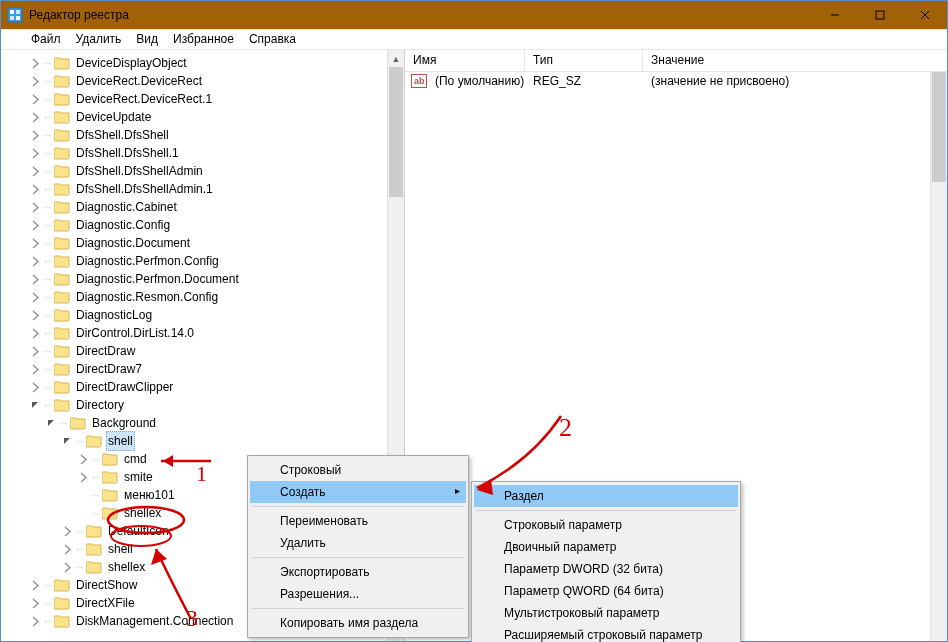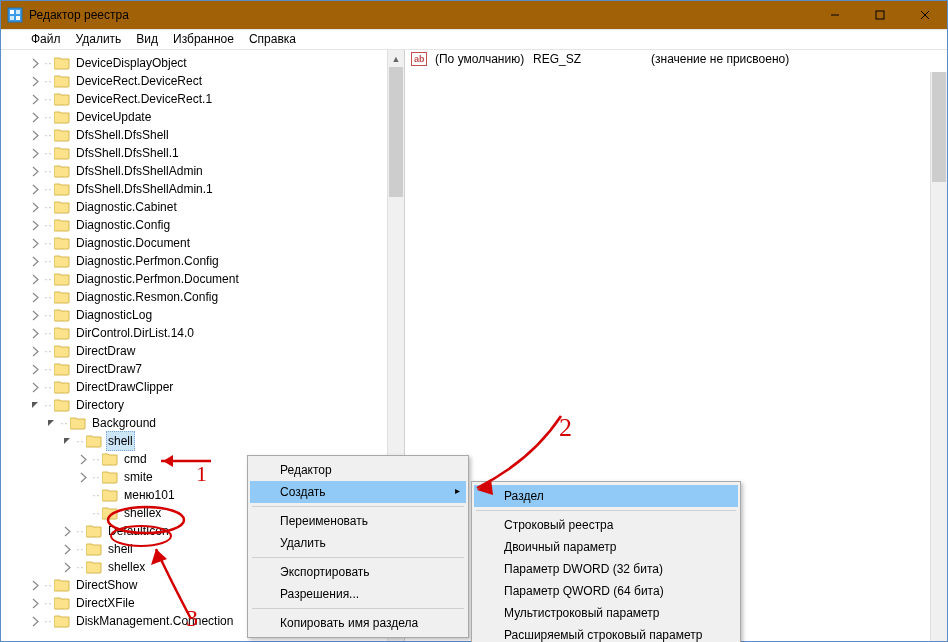--- a/index.html
+++ b/index.html
@@ -647,6 +647,11 @@
     </div>
 
     <div class="right-pane">
+      <div class="list-header">
+        <div class="col col-name">Имя</div>
+        <div class="col col-type">Тип</div>
+        <div class="col col-value">Значение</div>
+      </div>
       <div class="list-body">
         <div class="row">
           <div class="cell-name">

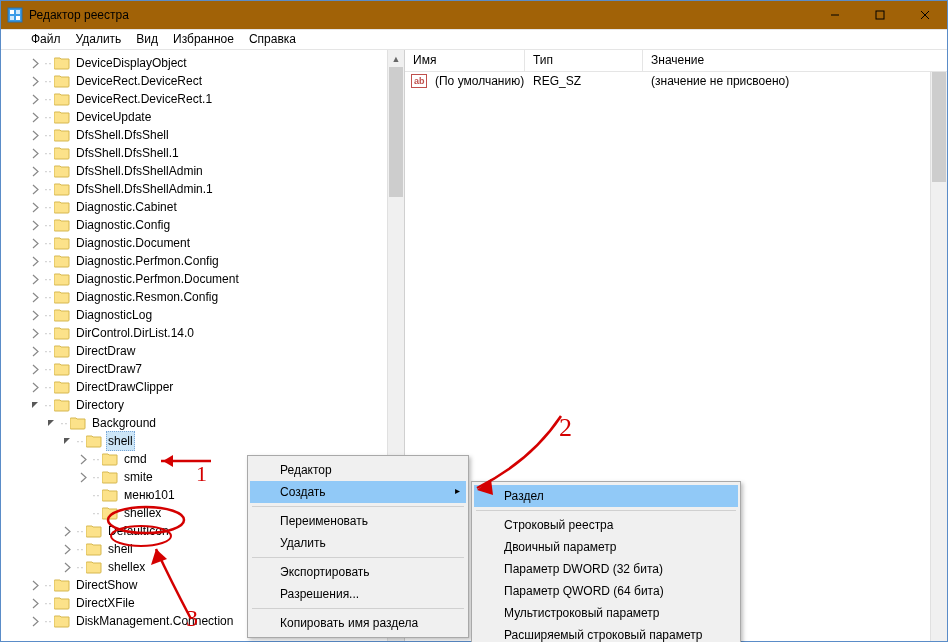--- a/index.html
+++ b/index.html
@@ -674,7 +674,7 @@
   </div>
 
   <div class="context-menu" style="left:246px; top:454px; width:222px;">
-    <div class="item">Редактор</div>
+    <div class="item">Строковый</div>
     <div class="item hl">
       <span>Создать</span>
       <span class="submenu-arrow">▸</span>

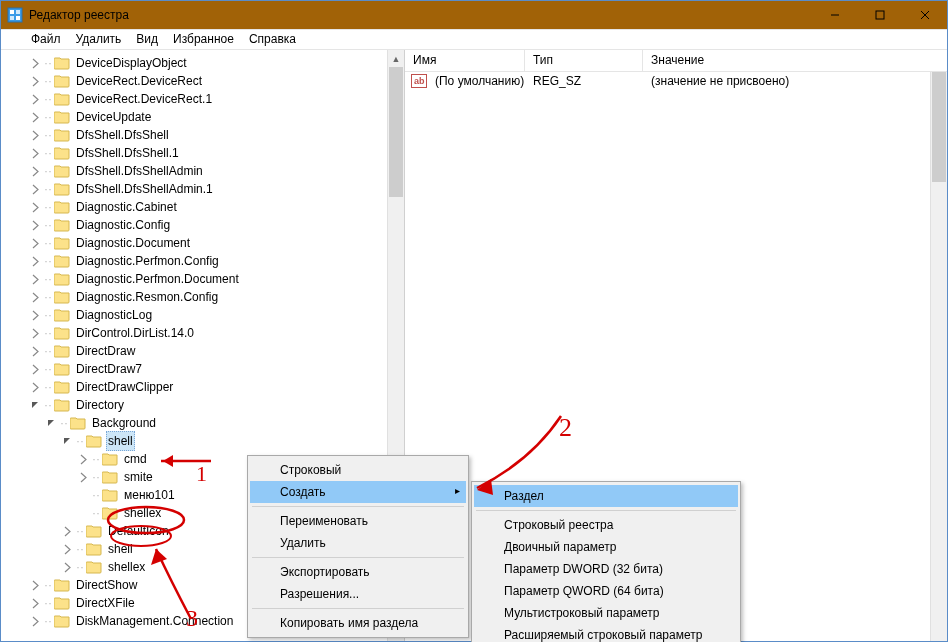--- a/index.html
+++ b/index.html
@@ -692,7 +692,7 @@
   <div class="context-menu" style="left:470px; top:480px; width:270px;">
     <div class="item hl">Раздел</div>
     <div class="sep"></div>
-    <div class="item">Строковый реестра</div>
+    <div class="item">Строковый параметр</div>
     <div class="item">Двоичный параметр</div>
     <div class="item">Параметр DWORD (32 бита)</div>
     <div class="item">Параметр QWORD (64 бита)</div>

